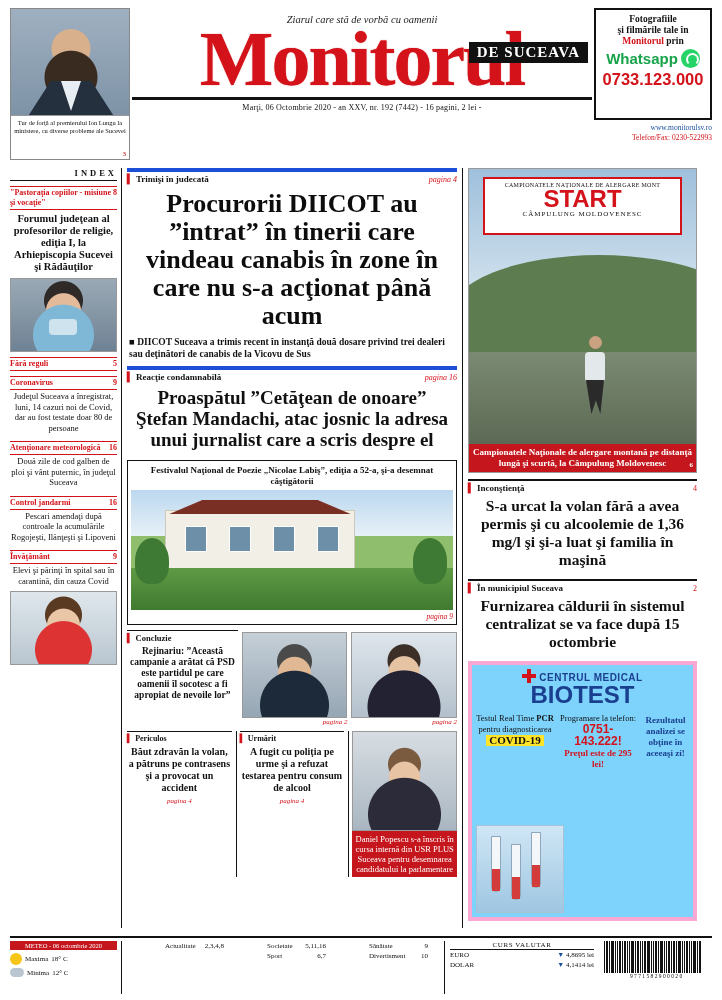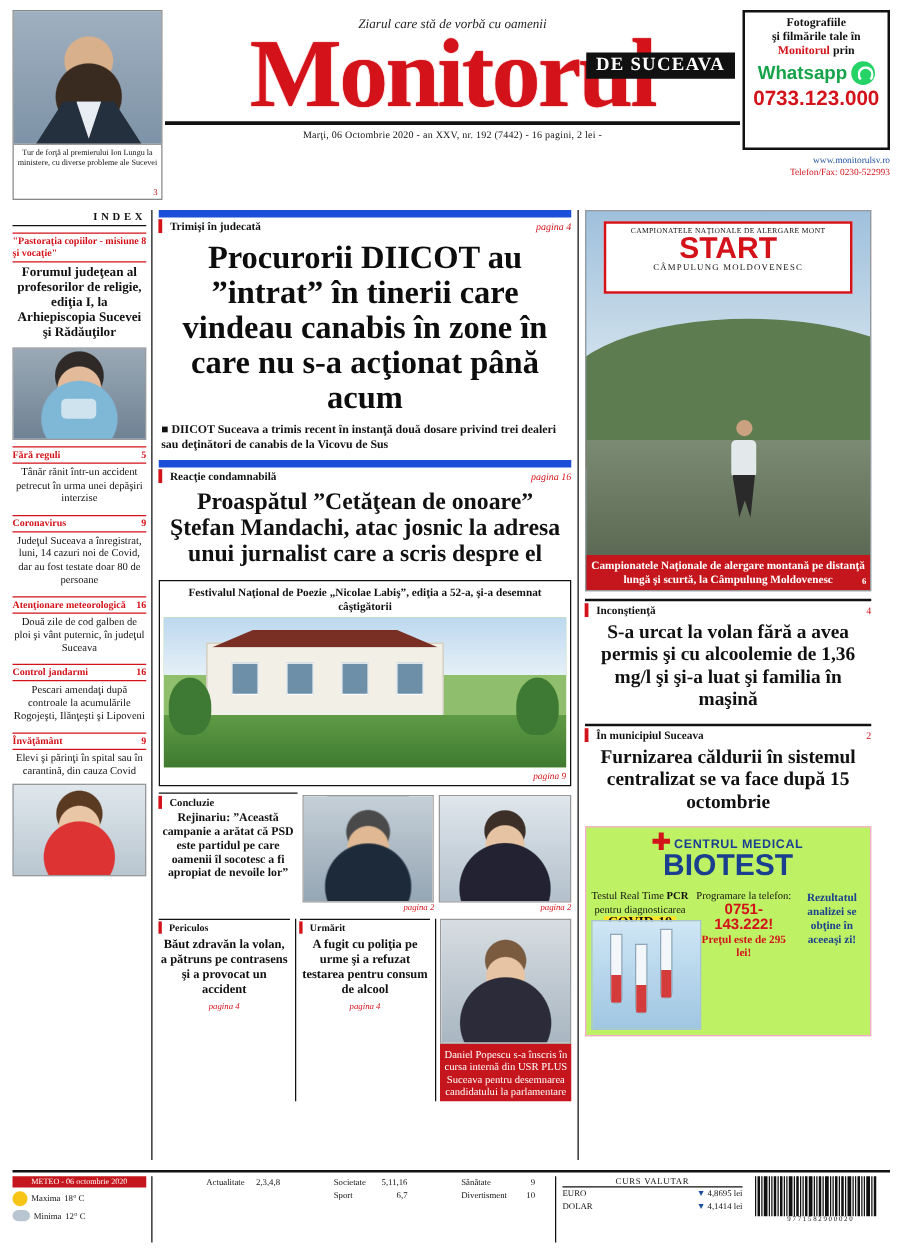--- a/index.html
+++ b/index.html
@@ -110,7 +110,7 @@
 
   
   .col-center { width:330px; }
-  .sec-bar { display:flex; justify-content:space-between; align-items:baseline; border-top:6px solid #1d4ed8; padding-top:2px; }
+  .sec-bar { display:flex; justify-content:space-between; align-items:baseline; border-top:4px solid #1d4ed8; padding-top:2px; }
   .sec-kicker { font-size:9px; font-weight:bold; }
   .sec-kicker:before { content:"▍"; color:#d4121a; margin-right:2px; }
   .sec-page { font-size:8px; color:#d4121a; font-style:italic; }

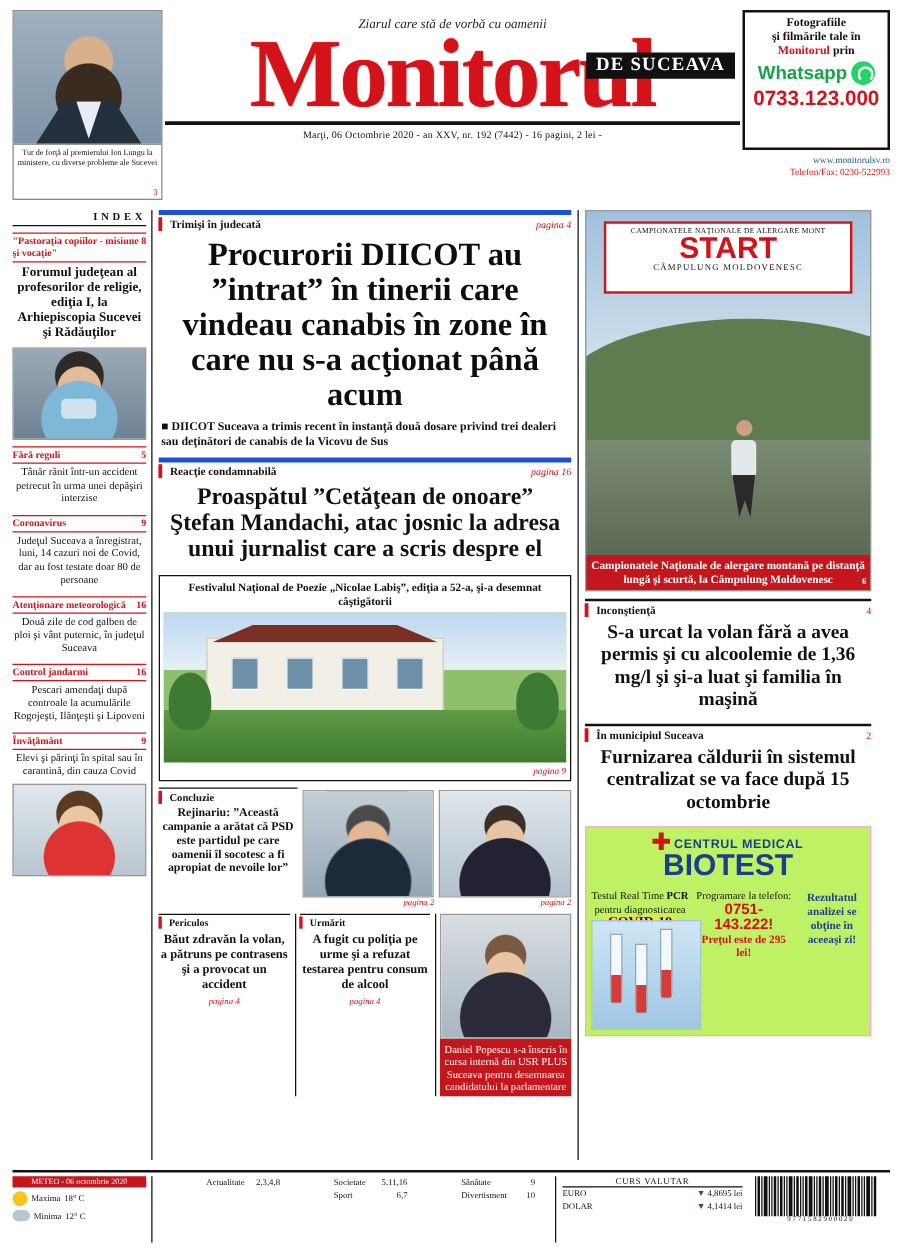--- a/index.html
+++ b/index.html
@@ -299,7 +299,6 @@
           <span>Fără reguli</span>
           <span class="pg">5</span>
         </div>
-        <div class="idx-sum">Tânăr rănit într-un accident petrecut în urma unei depăşiri interzise</div>
       </div>
 
       <div class="idx">

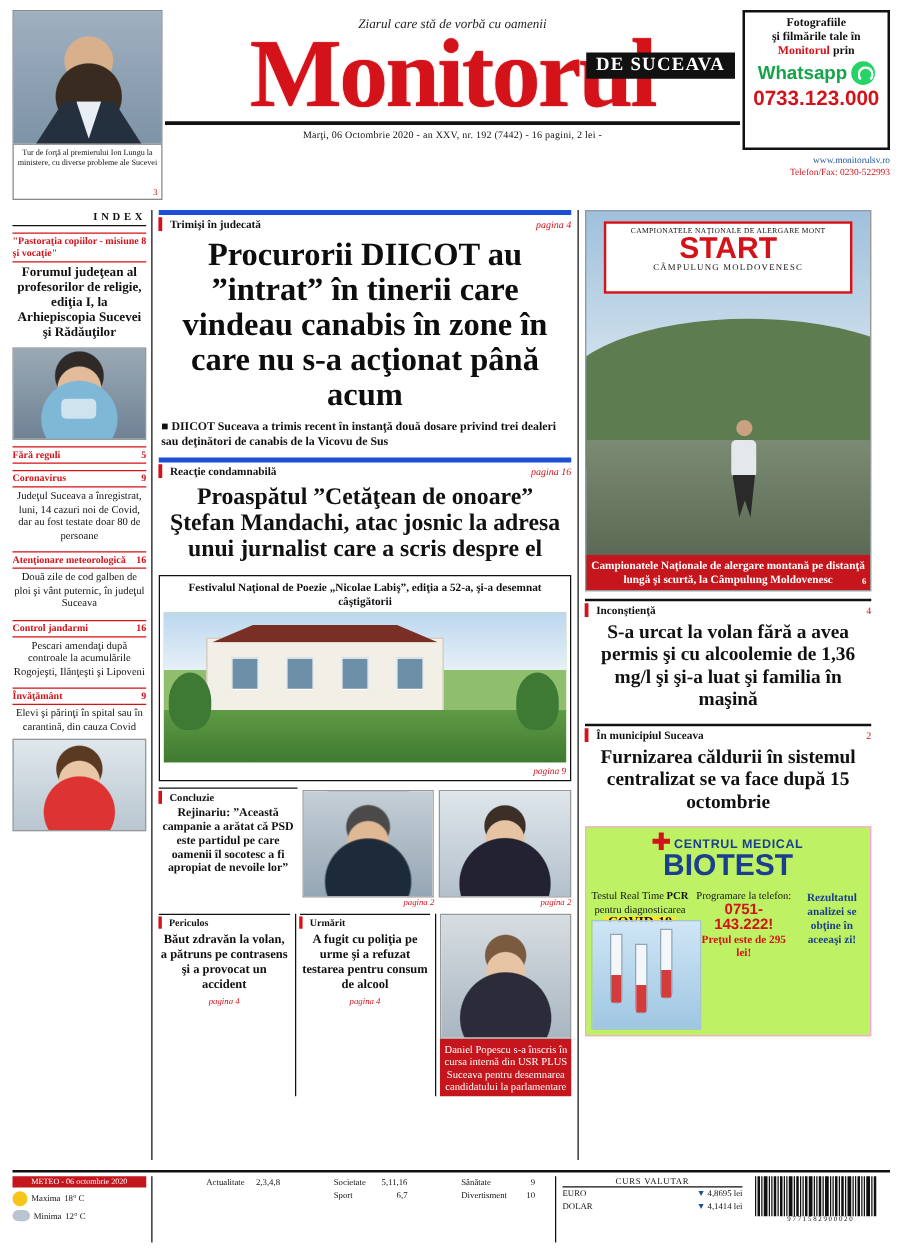--- a/index.html
+++ b/index.html
@@ -194,7 +194,7 @@
   .r-pg { font-size:8px; color:#d4121a; }
   .r-title { font-size:15.5px; line-height:18px; font-weight:bold; text-align:center; padding:4px 2px; }
 
-  .ad-box { border:1px solid #f9a8d4; margin-top:6px; height:168px; position:relative; overflow:hidden; background:#bef264; }
+  .ad-box { border:4px solid #f9a8d4; margin-top:6px; height:260px; position:relative; overflow:hidden; background:#7dd3fc; }
   .ad-top { text-align:center; padding-top:4px; }
   .ad-centrul { font-size:10px; font-weight:bold; letter-spacing:.5px; color:#1b3f8f; font-family:"Liberation Sans", sans-serif; }
   .ad-biotest { font-size:24px; font-weight:bold; color:#1b3f8f; line-height:24px; font-family:"Liberation Sans", sans-serif; }

